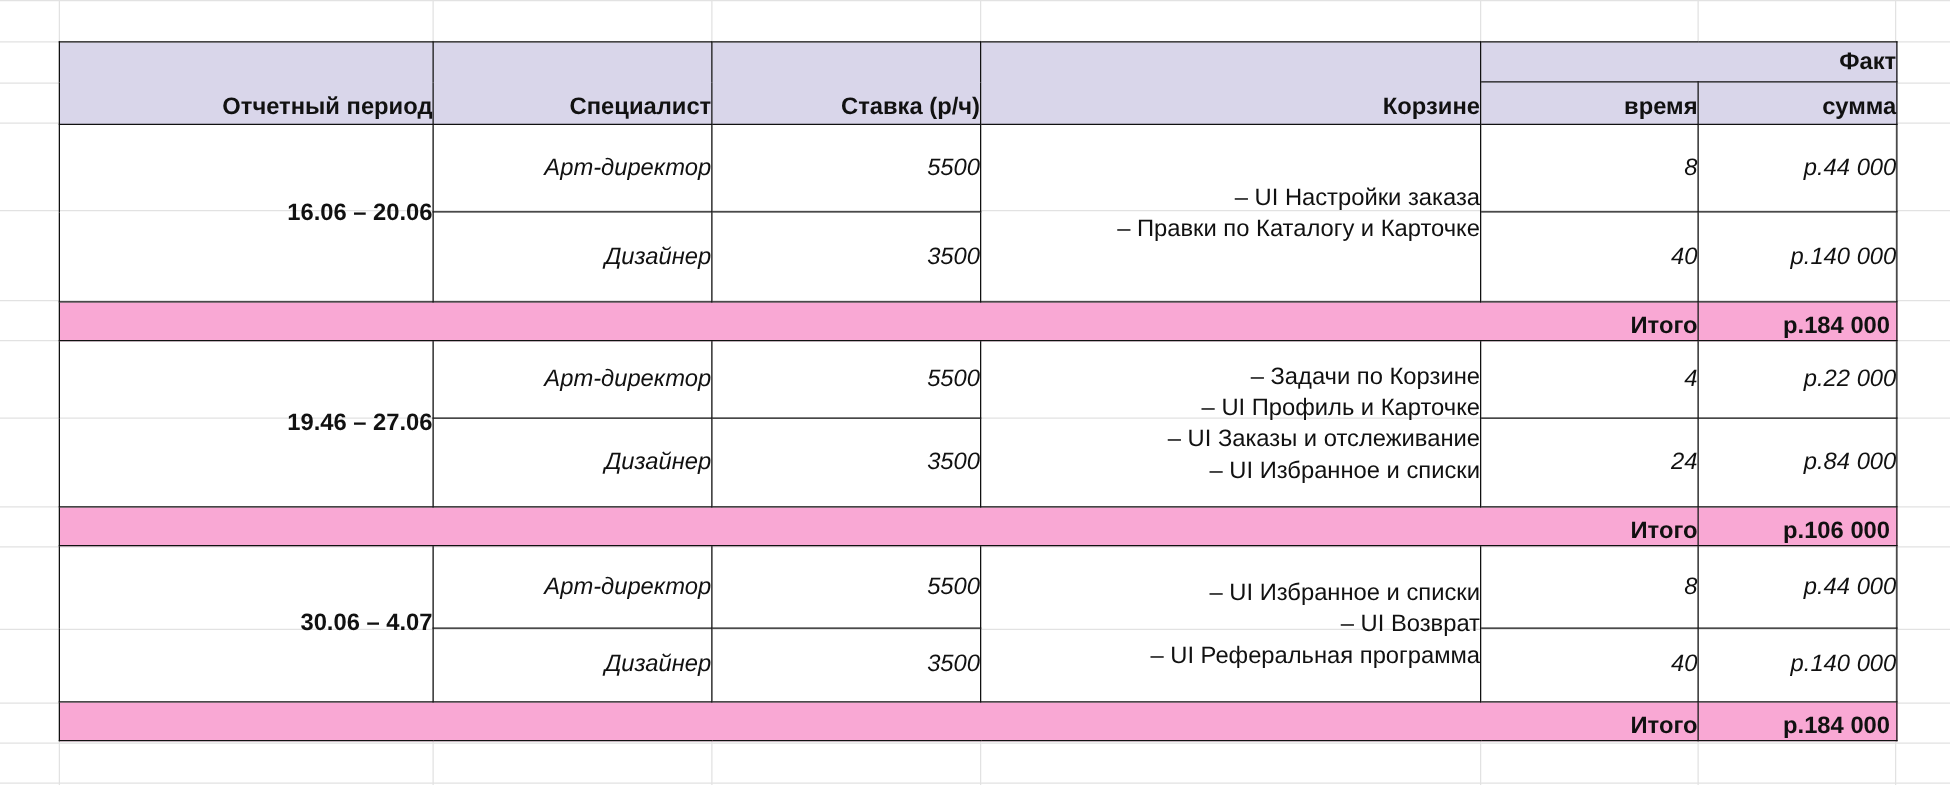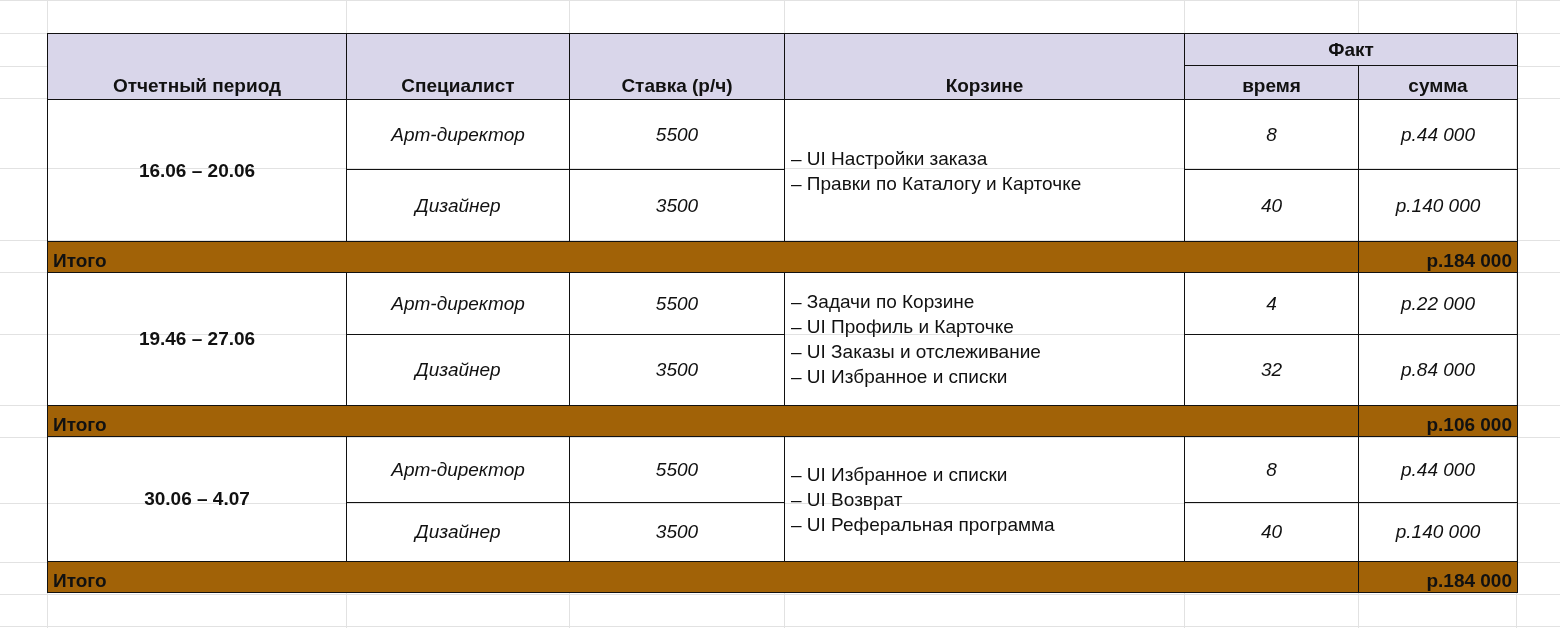--- a/index.html
+++ b/index.html
@@ -19,7 +19,7 @@
     width: 1470px;
   }
   table.report td, table.report th {
-    border: 1.5px solid #111; padding: 0; font-size: 19px;
+    border: 1.5px solid #111; padding: 0; font-size: 19px; text-align: right;
   }
   th { background: #d9d6ea; font-weight: bold; }
   th.main { vertical-align: bottom; padding-bottom: 2px !important; text-align: center; }

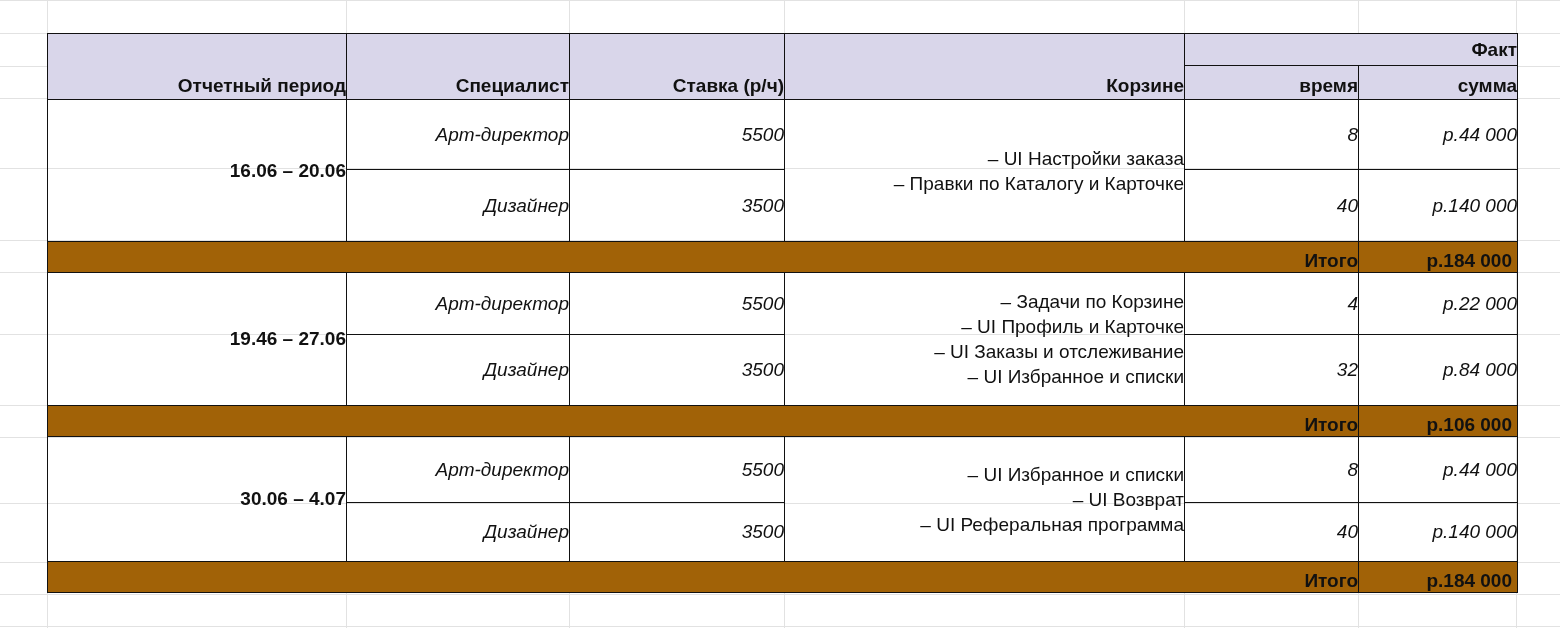--- a/index.html
+++ b/index.html
@@ -28,7 +28,7 @@
   td.period { text-align: center; font-weight: bold; vertical-align: middle; }
   td.center { text-align: center; vertical-align: middle; font-style: italic; }
   td.tasks { vertical-align: middle; padding-left: 6px !important; line-height: 25px; }
-  tr.total td { background: #a16207; font-weight: bold; height: 30px; }
+  tr.total td { background: #f9a8d4; font-weight: bold; height: 30px; }
   td.total-label { text-align: left; padding-left: 5px !important; vertical-align: bottom; }
   td.total-sum { text-align: right; padding-right: 5px !important; vertical-align: bottom; }
   .task-line { display: block; white-space: nowrap; }

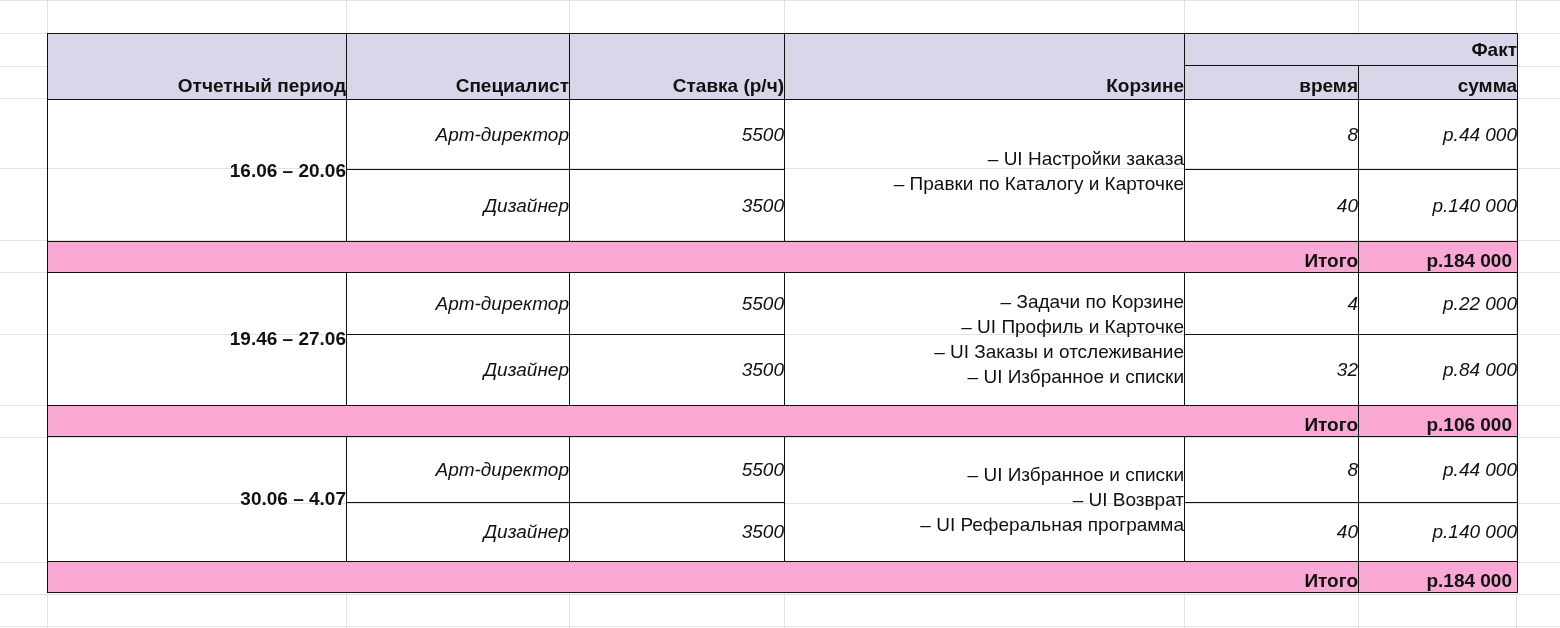--- a/index.html
+++ b/index.html
@@ -122,7 +122,7 @@
     <tr style="height:71px">
       <td class="center">Дизайнер</td>
       <td class="center">3500</td>
-      <td class="center">32</td>
+      <td class="center">24</td>
       <td class="center">р.84 000</td>
     </tr>
     <tr class="total">

